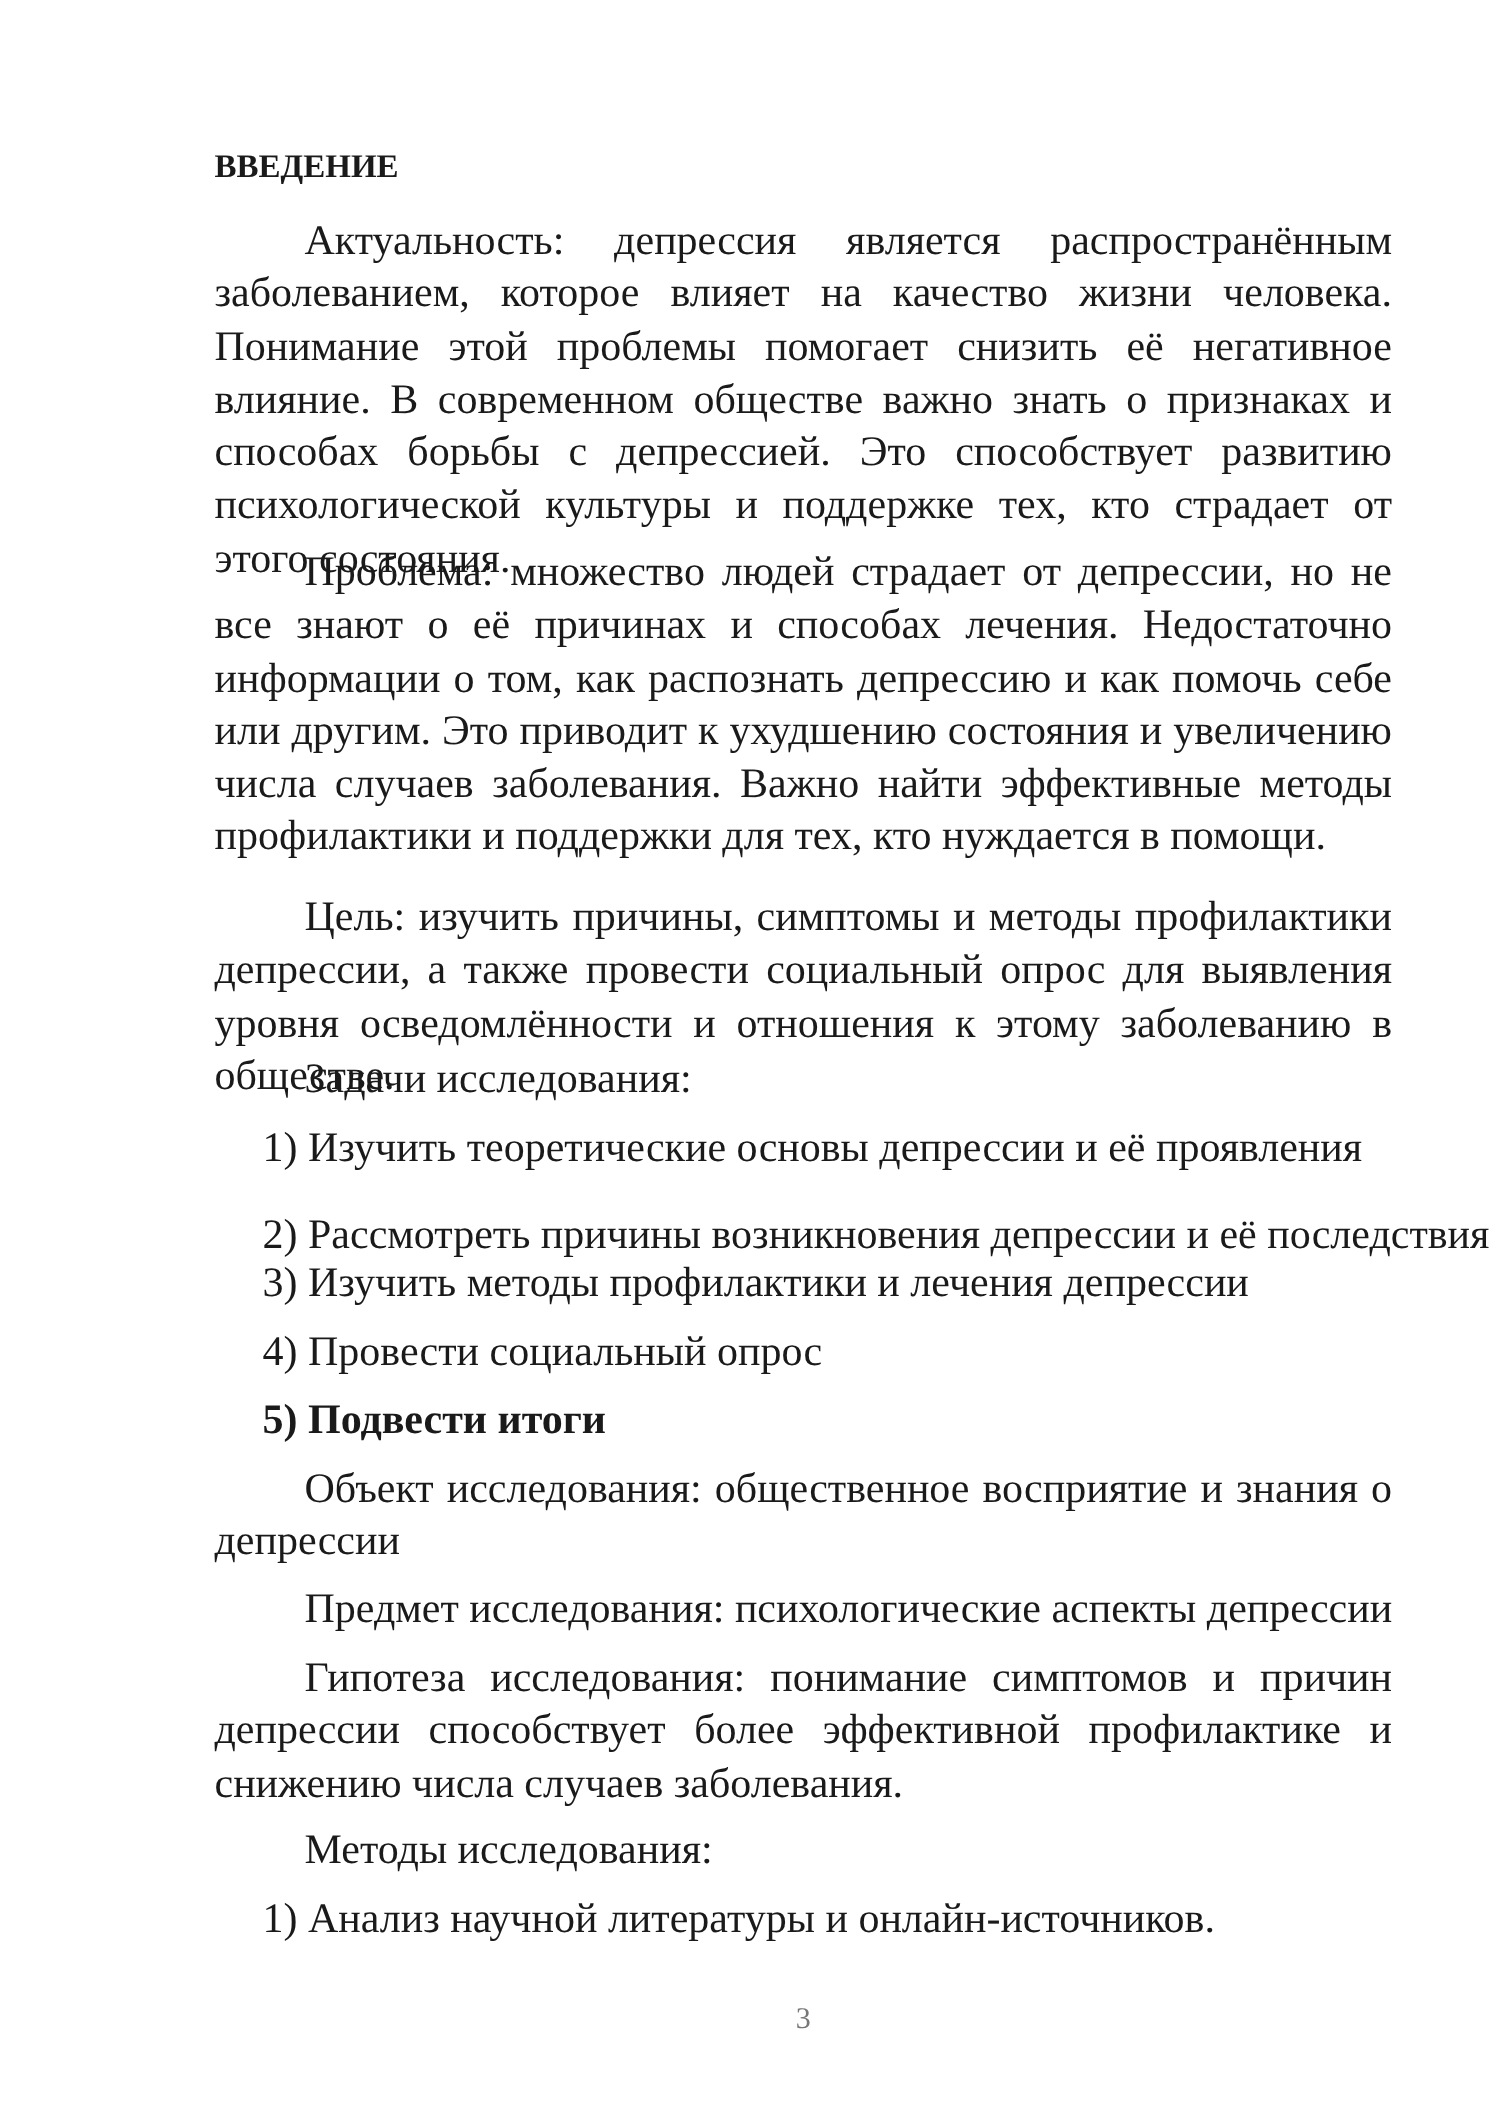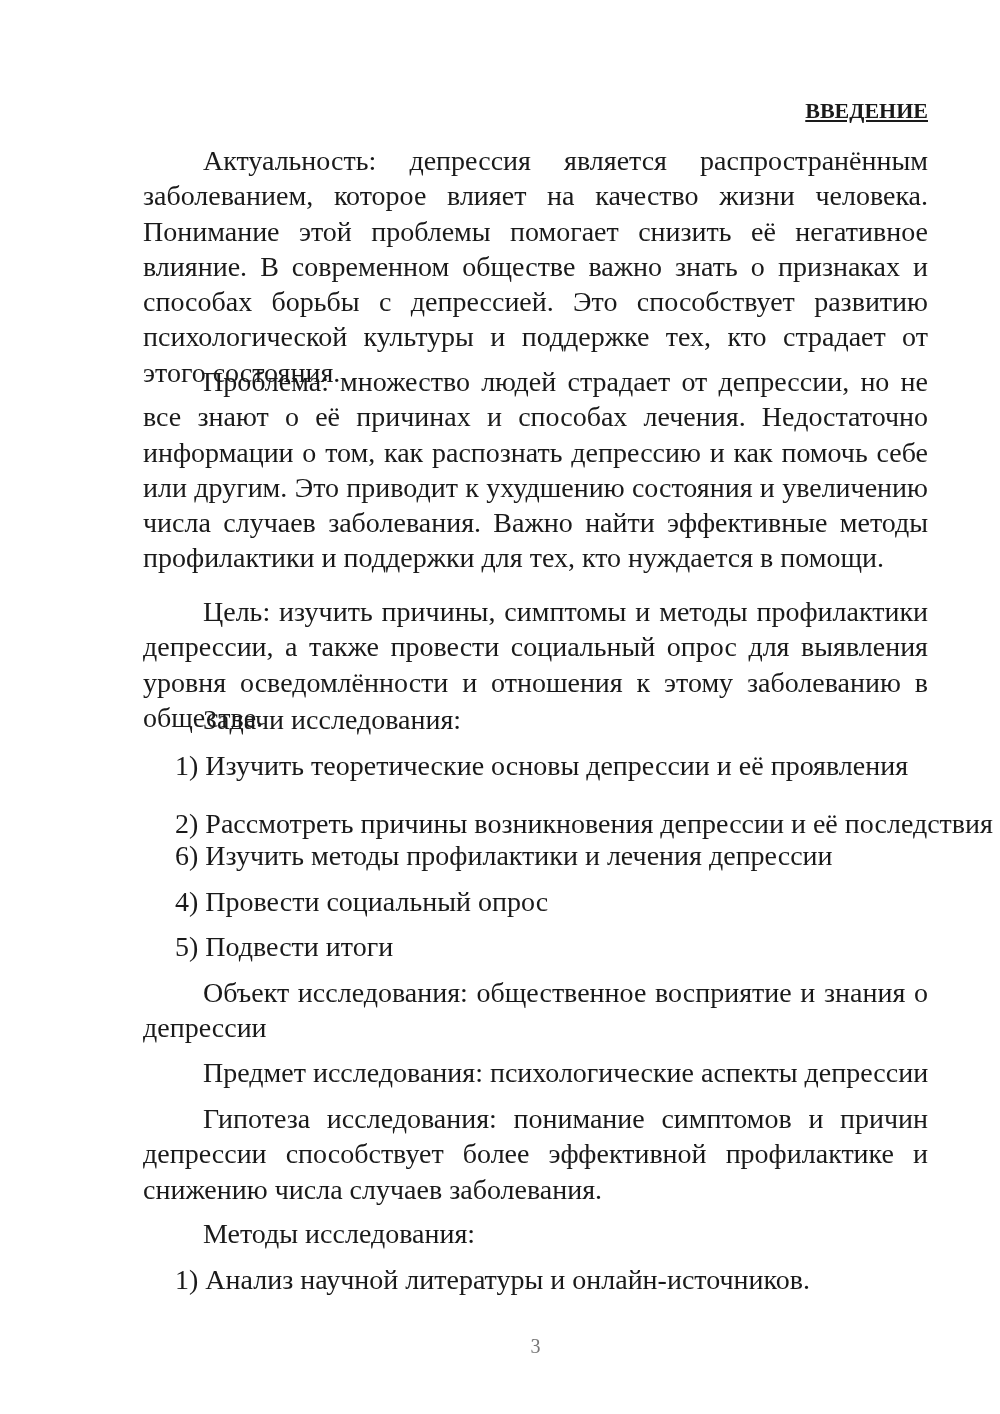--- a/index.html
+++ b/index.html
@@ -26,12 +26,11 @@
       top: 97px;
       left: 0;
       width: 785px;
-      text-align: right;
+      text-align: left;
       font-weight: bold;
       font-size: 22px;
       line-height: 28px;
       letter-spacing: 0px;
-      text-decoration: underline;
     }
     .para {
       position: absolute;

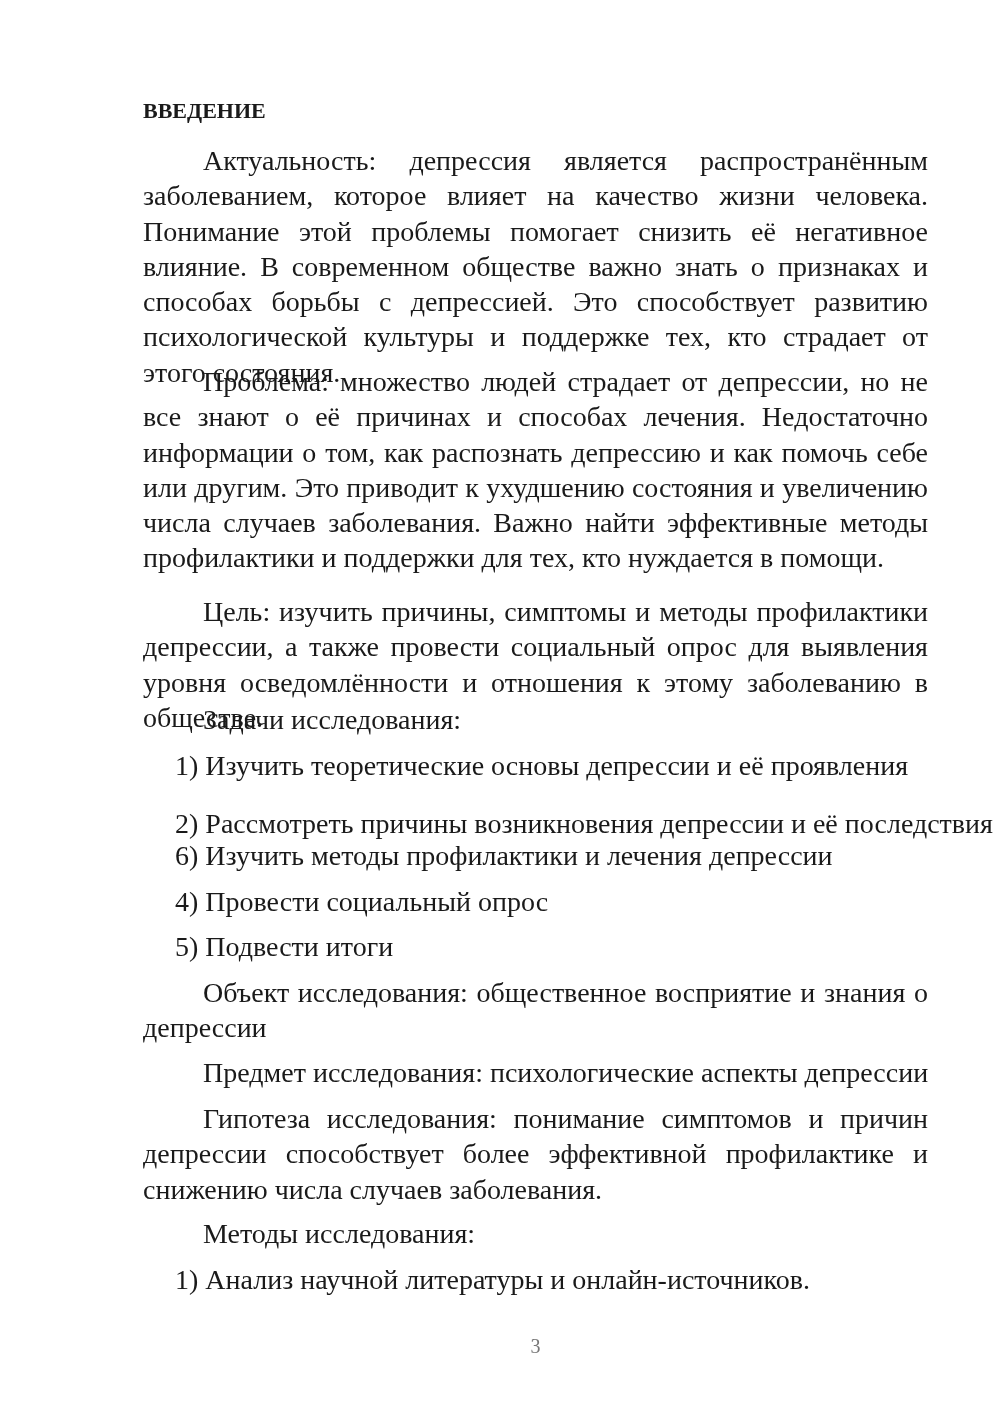--- a/index.html
+++ b/index.html
@@ -80,7 +80,7 @@
 
   <div class="line-item indent32" style="top:748px;">1) Изучить теоретические основы депрессии и её проявления</div>
   <div class="line-item indent32" style="top:806px;">2) Рассмотреть причины возникновения депрессии и её последствия</div>
-  <div class="line-item indent32" style="top:838px;">6) Изучить методы профилактики и лечения депрессии</div>
+  <div class="line-item indent32" style="top:838px;">3) Изучить методы профилактики и лечения депрессии</div>
   <div class="line-item indent32" style="top:884px;">4) Провести социальный опрос</div>
   <div class="line-item indent32" style="top:929px;">5) Подвести итоги</div>
 

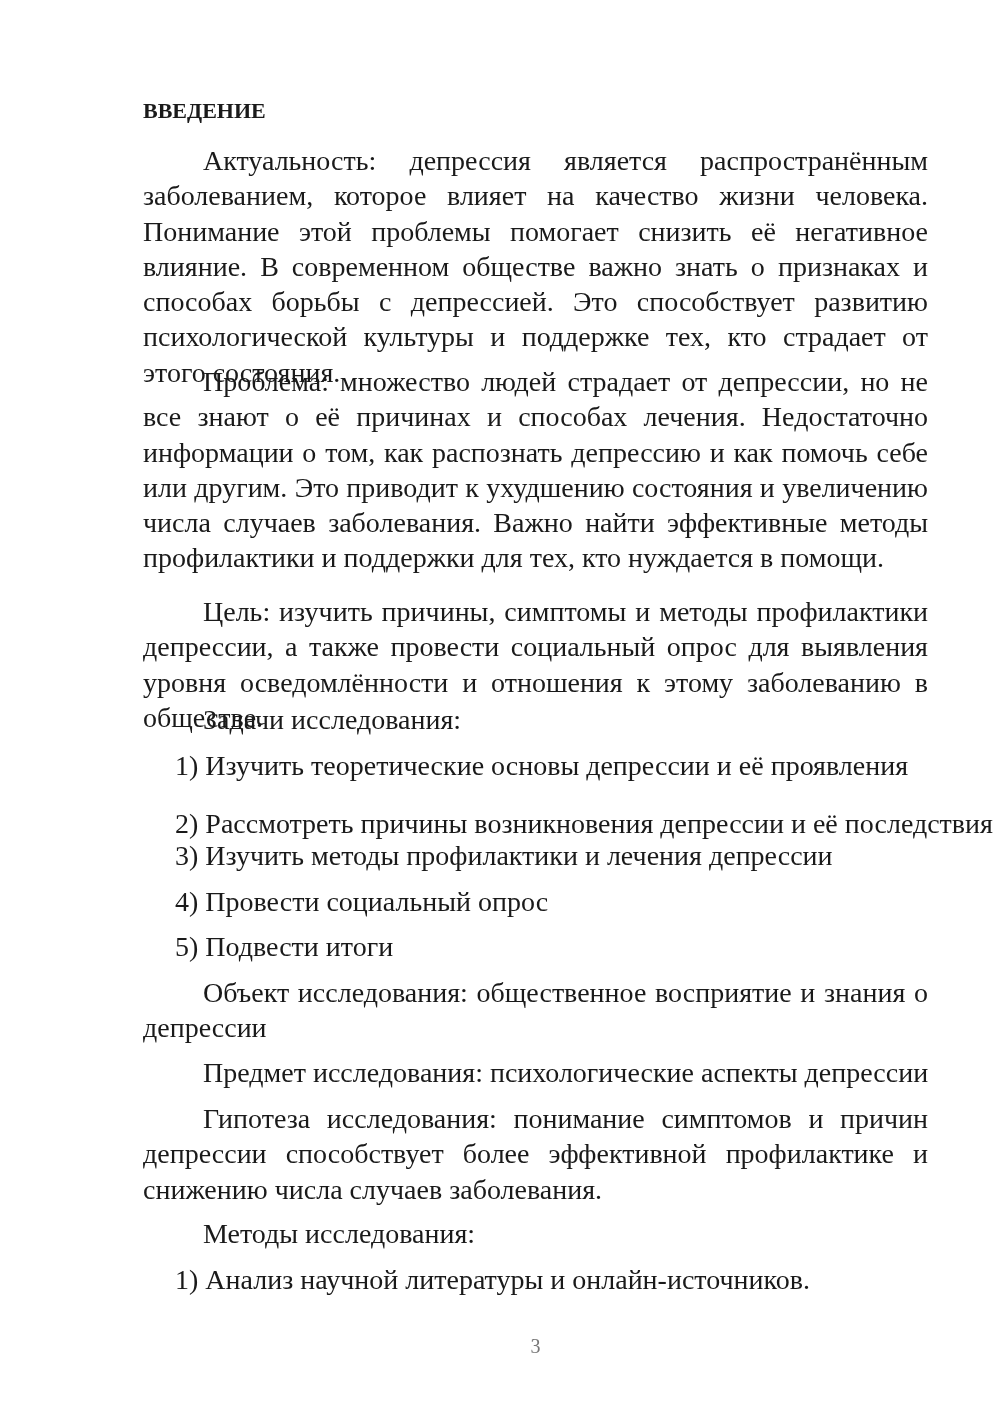--- a/index.html
+++ b/index.html
@@ -82,7 +82,7 @@
   <div class="line-item indent32" style="top:806px;">2) Рассмотреть причины возникновения депрессии и её последствия</div>
   <div class="line-item indent32" style="top:838px;">3) Изучить методы профилактики и лечения депрессии</div>
   <div class="line-item indent32" style="top:884px;">4) Провести социальный опрос</div>
-  <div class="line-item indent32" style="top:929px;">5) Подвести итоги</div>
+  <div class="line-item indent32" style="top:929px;font-weight:bold;">5) Подвести итоги</div>
 
   <p class="para last-left" style="top:975px;">Объект исследования: общественное восприятие и знания о депрессии</p>
 

